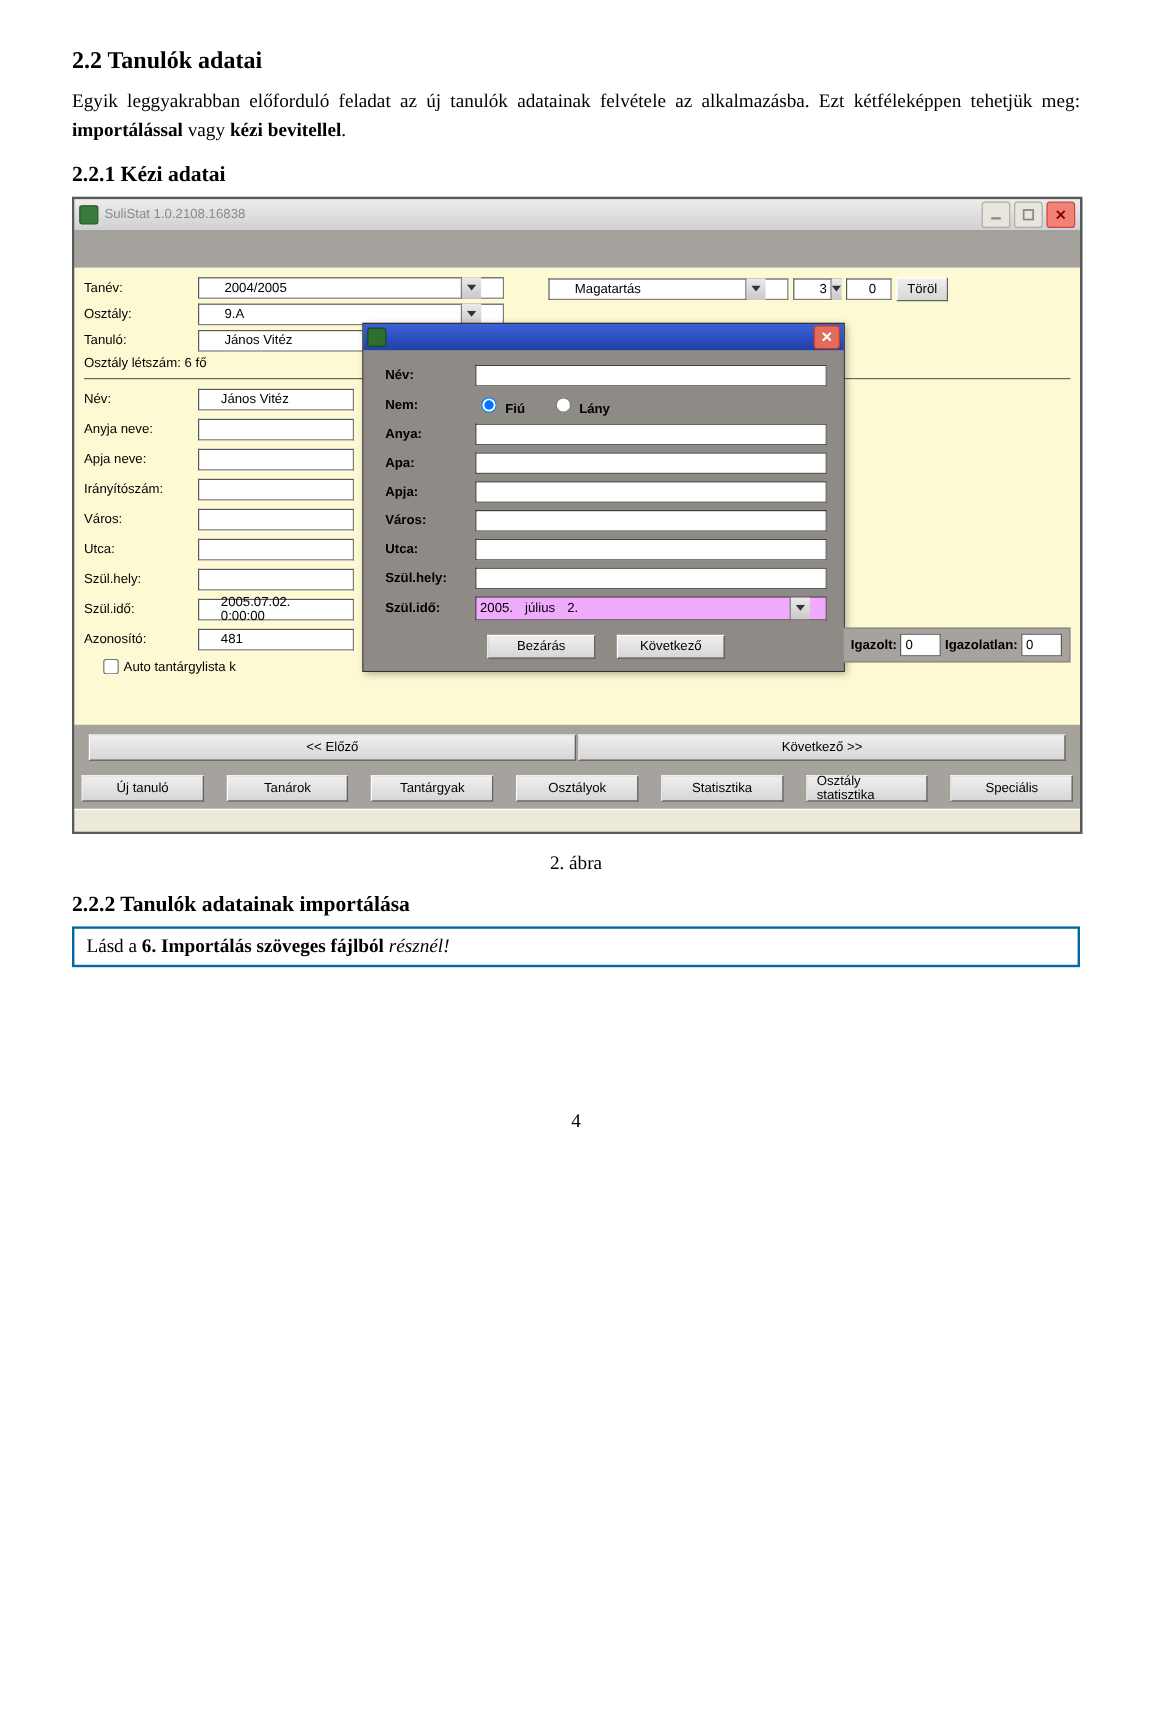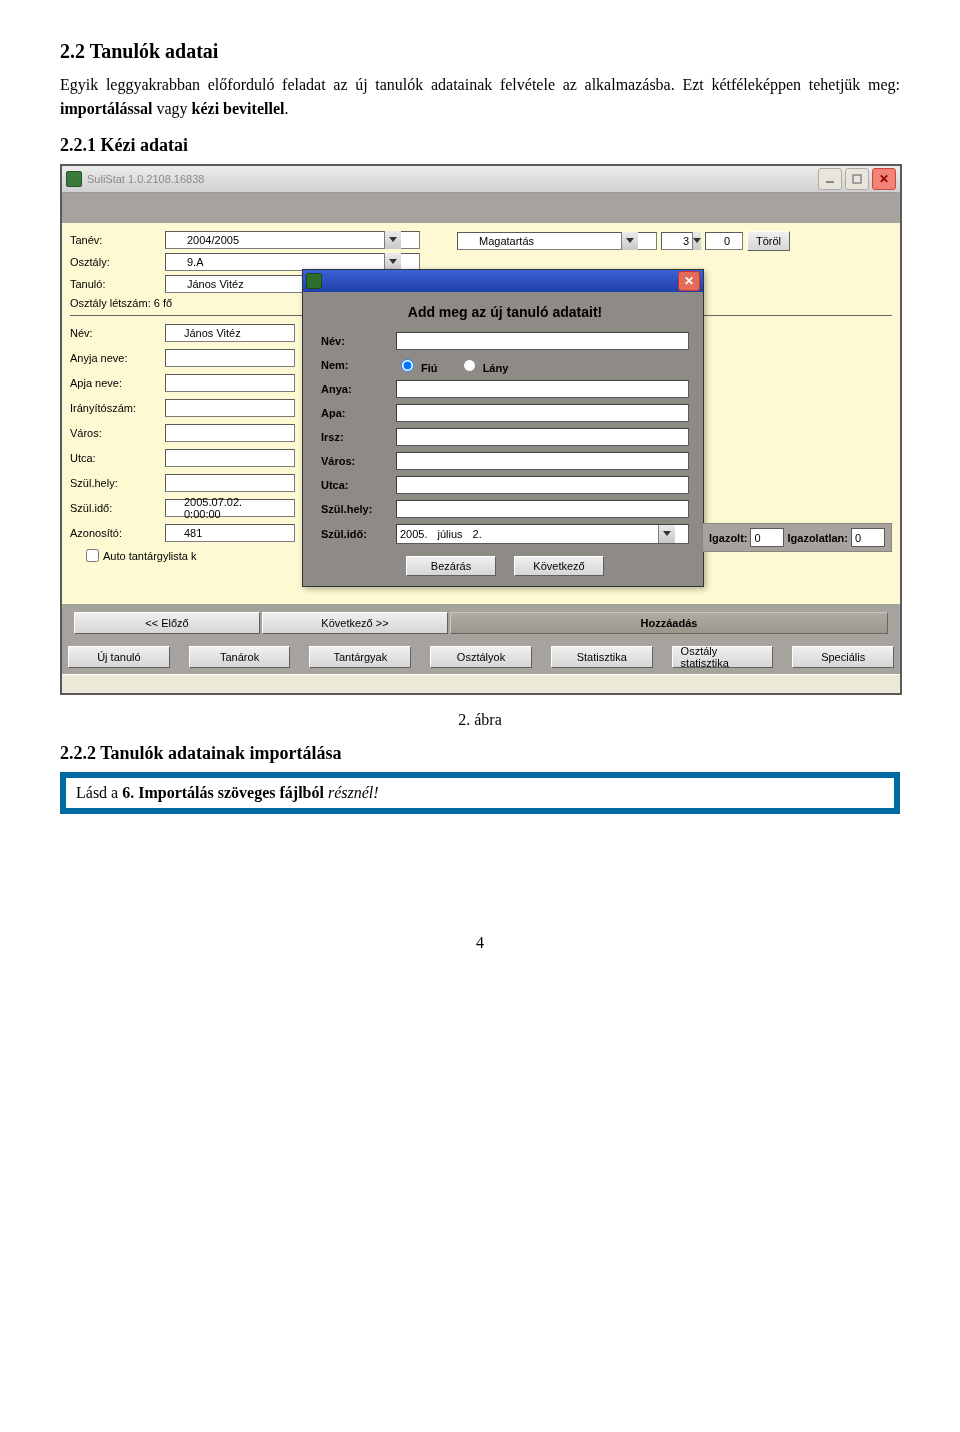--- a/index.html
+++ b/index.html
@@ -274,7 +274,6 @@
         <div class="dlg-close">✕</div>
       </div>
       <div class="dlg-body">
-        <div class="dlg-heading">Add meg az új tanuló adatait!</div>
         <div class="dlg-row">
             <div class="dlab">Név:</div>
             <div class="dfield"></div>

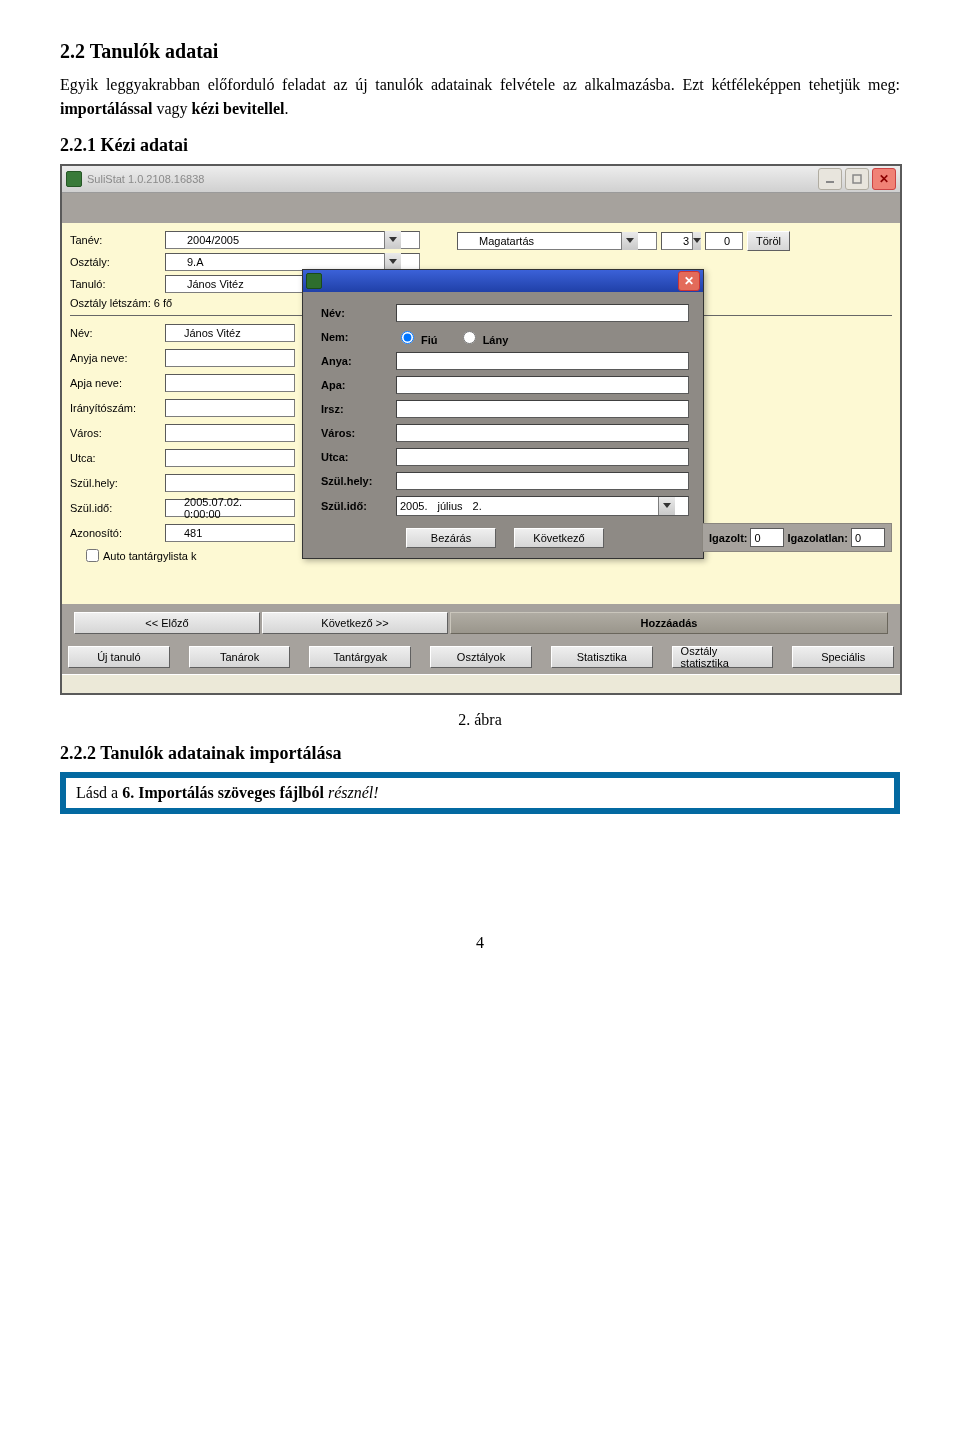--- a/index.html
+++ b/index.html
@@ -294,7 +294,7 @@
             <div class="dfield"></div>
           </div>
         <div class="dlg-row">
-            <div class="dlab">Irsz:</div>
+            <div class="dlab">Apja:</div>
             <div class="dfield"></div>
           </div>
         <div class="dlg-row">

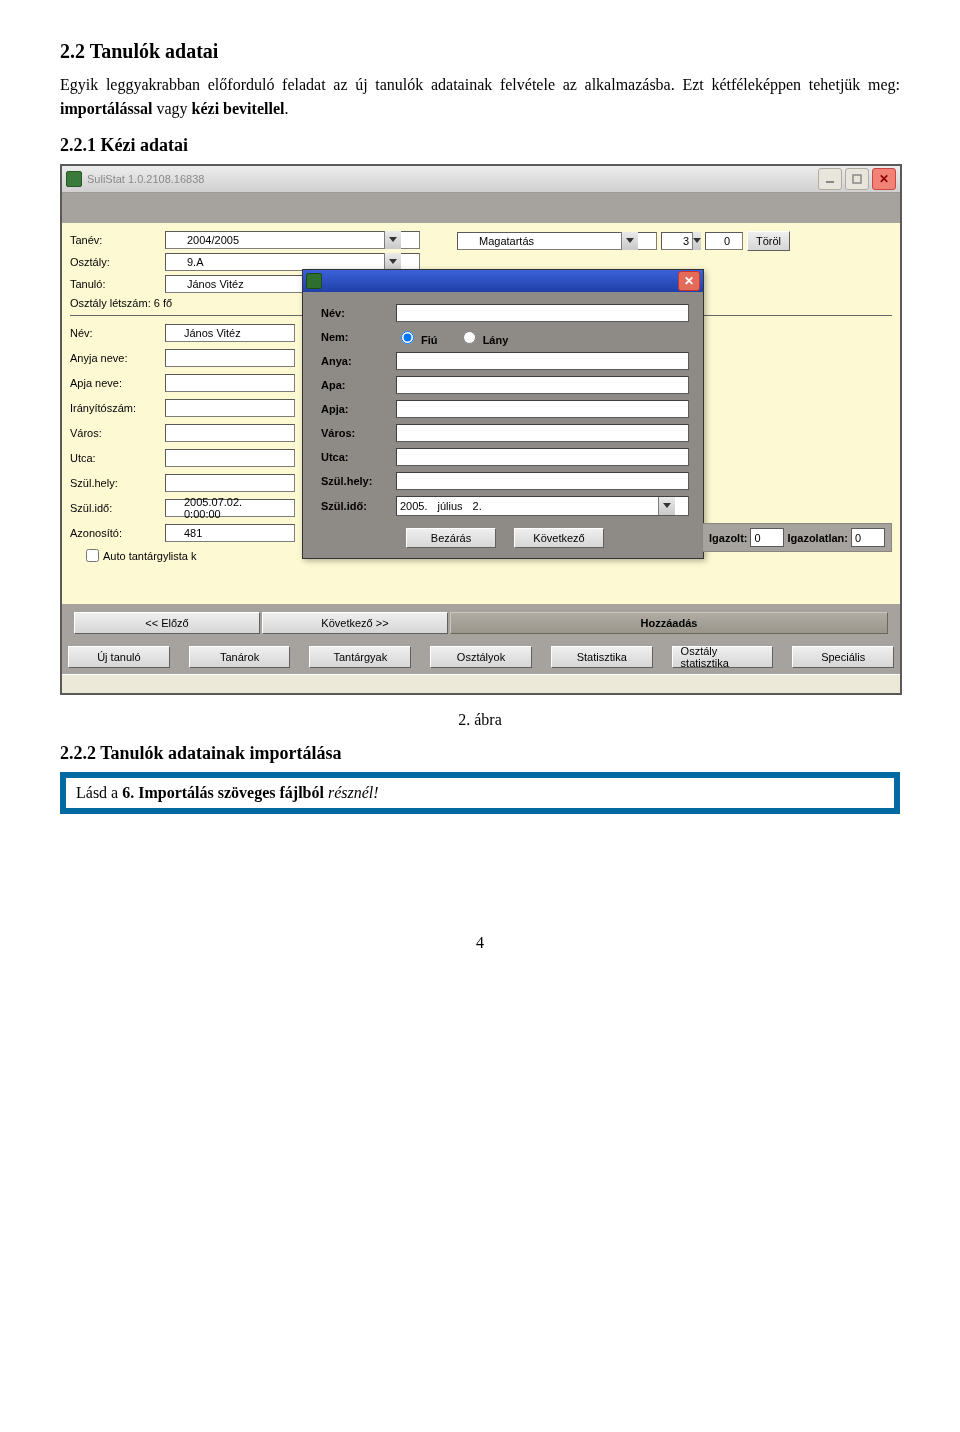--- a/index.html
+++ b/index.html
@@ -107,7 +107,7 @@
   .dlg-row .dfield { background:#fff; border:1px solid #5a5a5a; border-top-color:#404040; border-left-color:#404040; height:18px; flex:1; box-sizing:border-box; padding:0 3px; font-size:11px; display:flex; align-items:center;}
   .dlg-row.gender .radio { display:flex; align-items:center; gap:20px; font-weight:bold;}
   .dlg-row.gender input { margin-right:4px;}
-  .dlg-date { background:#ffffff; border:1px solid #5a5a5a; border-top-color:#404040; border-left-color:#404040; height:18px; flex:1; display:flex; align-items:center; padding:0 3px; font-size:11px;}
+  .dlg-date { background:#f0abfc; border:1px solid #5a5a5a; border-top-color:#404040; border-left-color:#404040; height:18px; flex:1; display:flex; align-items:center; padding:0 3px; font-size:11px;}
   .dlg-date span { margin-right:10px;}
   .dlg-date .drop { width:16px; height:18px; margin-left:auto; background:linear-gradient(#eaeaea,#c9c9c9); border-left:1px solid #7d7d7d; display:flex; align-items:center; justify-content:center;}
   .dlg-buttons { display:flex; gap:18px; justify-content:center; margin-top:12px;}

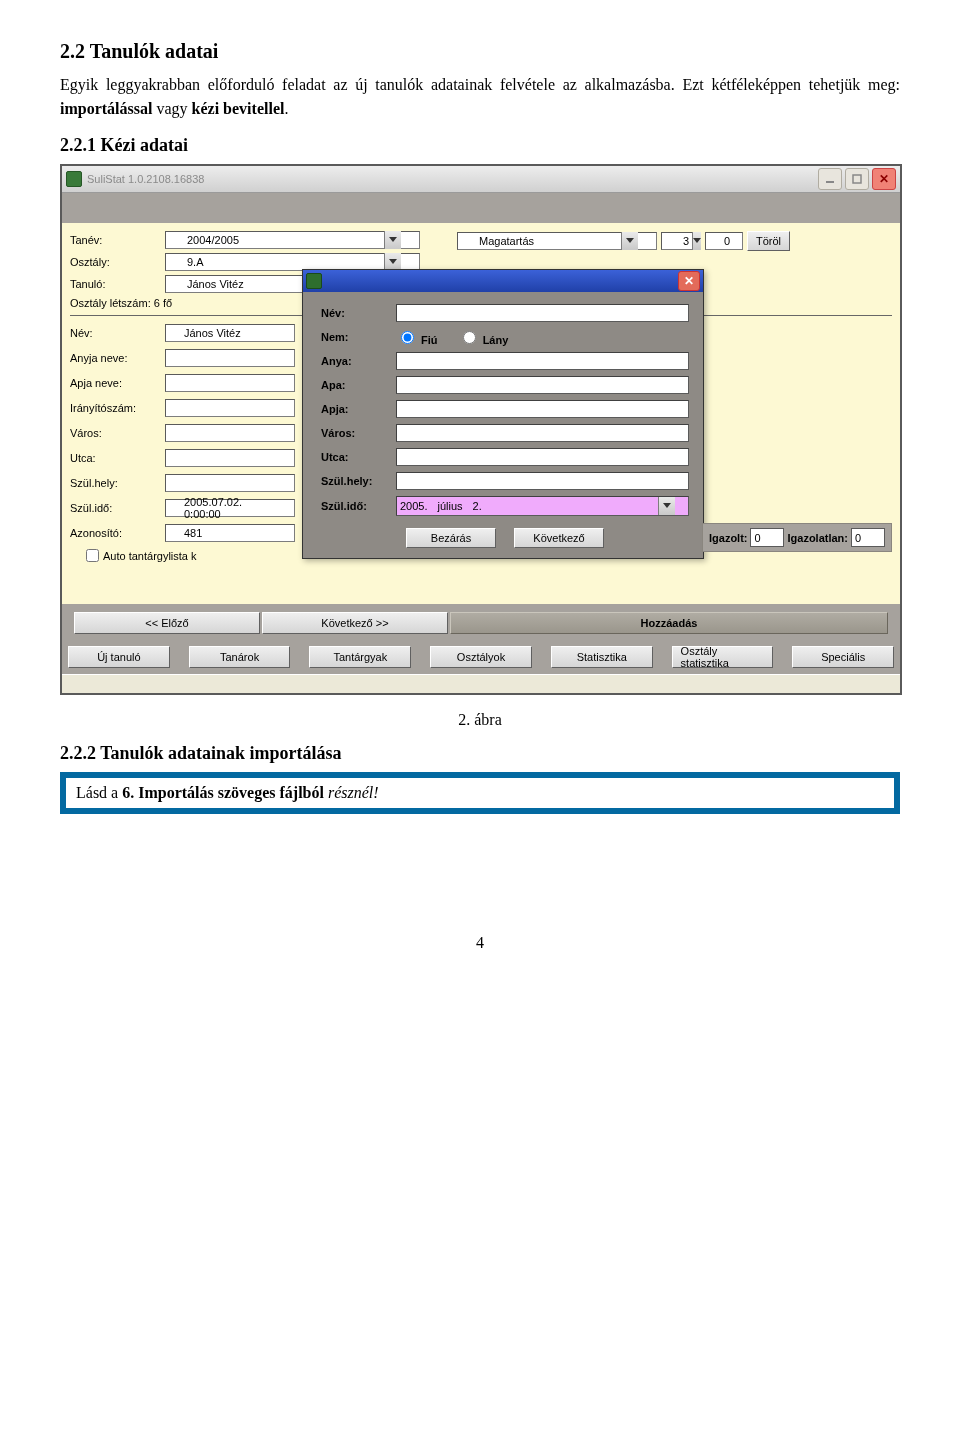--- a/index.html
+++ b/index.html
@@ -343,7 +343,6 @@
     <div class="navrow">
       <div class="btn3d wide">&lt;&lt; Előző</div>
       <div class="btn3d wide">Következő &gt;&gt;</div>
-      <div class="btn3d wide hozza">Hozzáadás</div>
     </div>
   </div>
 

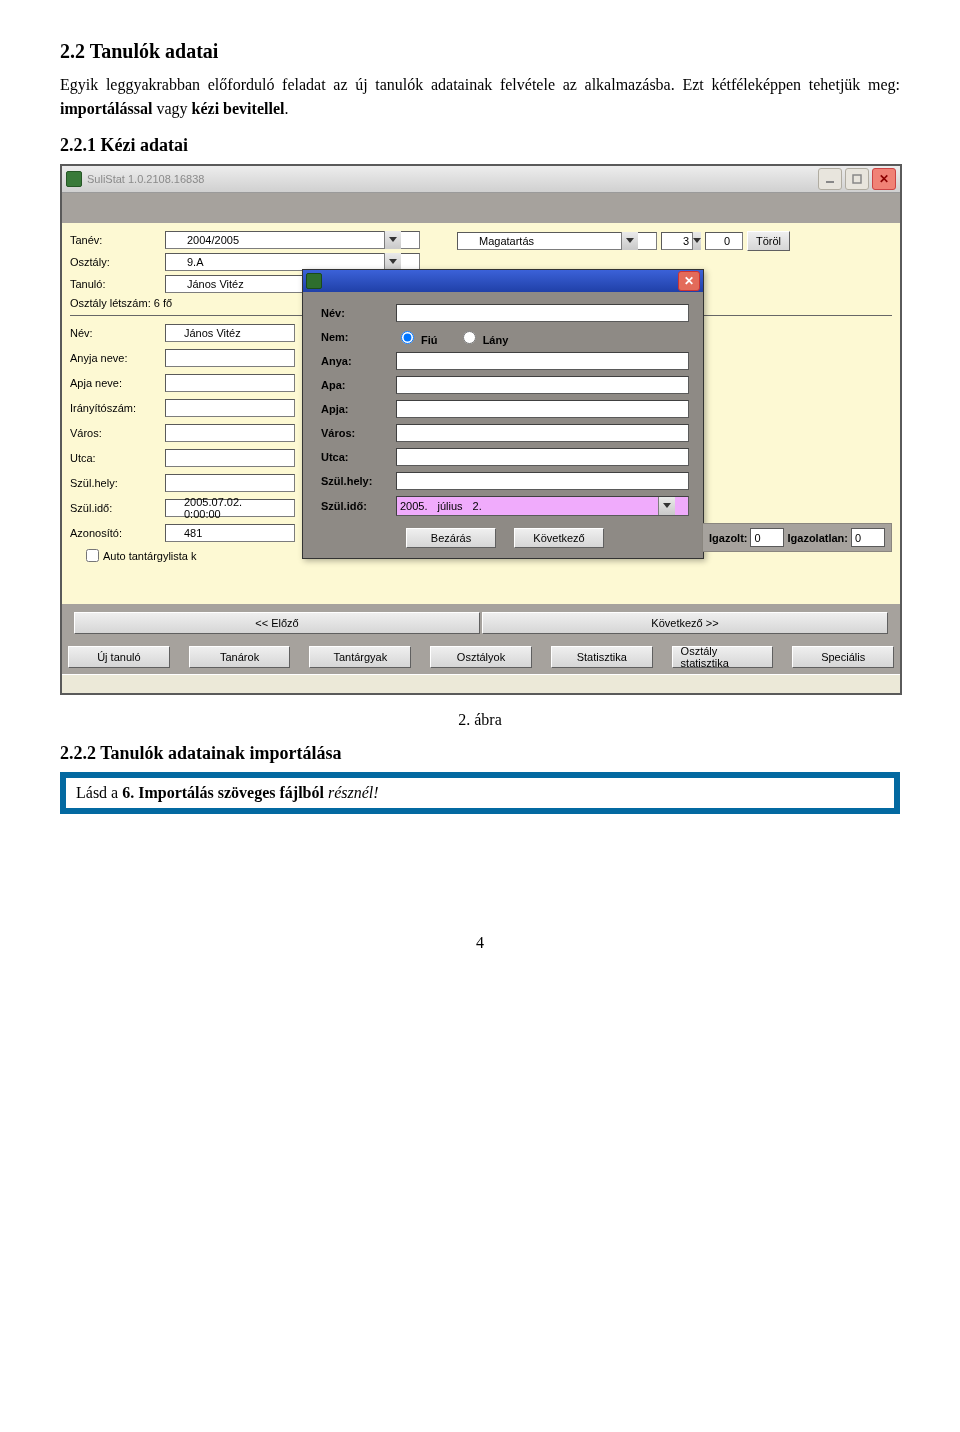--- a/index.html
+++ b/index.html
@@ -132,7 +132,7 @@
 
   .fig-caption { text-align:center; font-size:16px; margin: 8px 0 12px 0; font-family:"Times New Roman",serif;}
 
-  .note-box { border:6px solid #0369a1; padding:6px 10px; font-size:16px; font-family:"Times New Roman",serif; margin-top:4px;}
+  .note-box { border:2px solid #0369a1; padding:6px 10px; font-size:16px; font-family:"Times New Roman",serif; margin-top:4px;}
   .note-box .em { font-style: italic; }
   .page-num { text-align:center; margin-top:120px; font-size:16px; font-family:"Times New Roman",serif;}
 </style>

